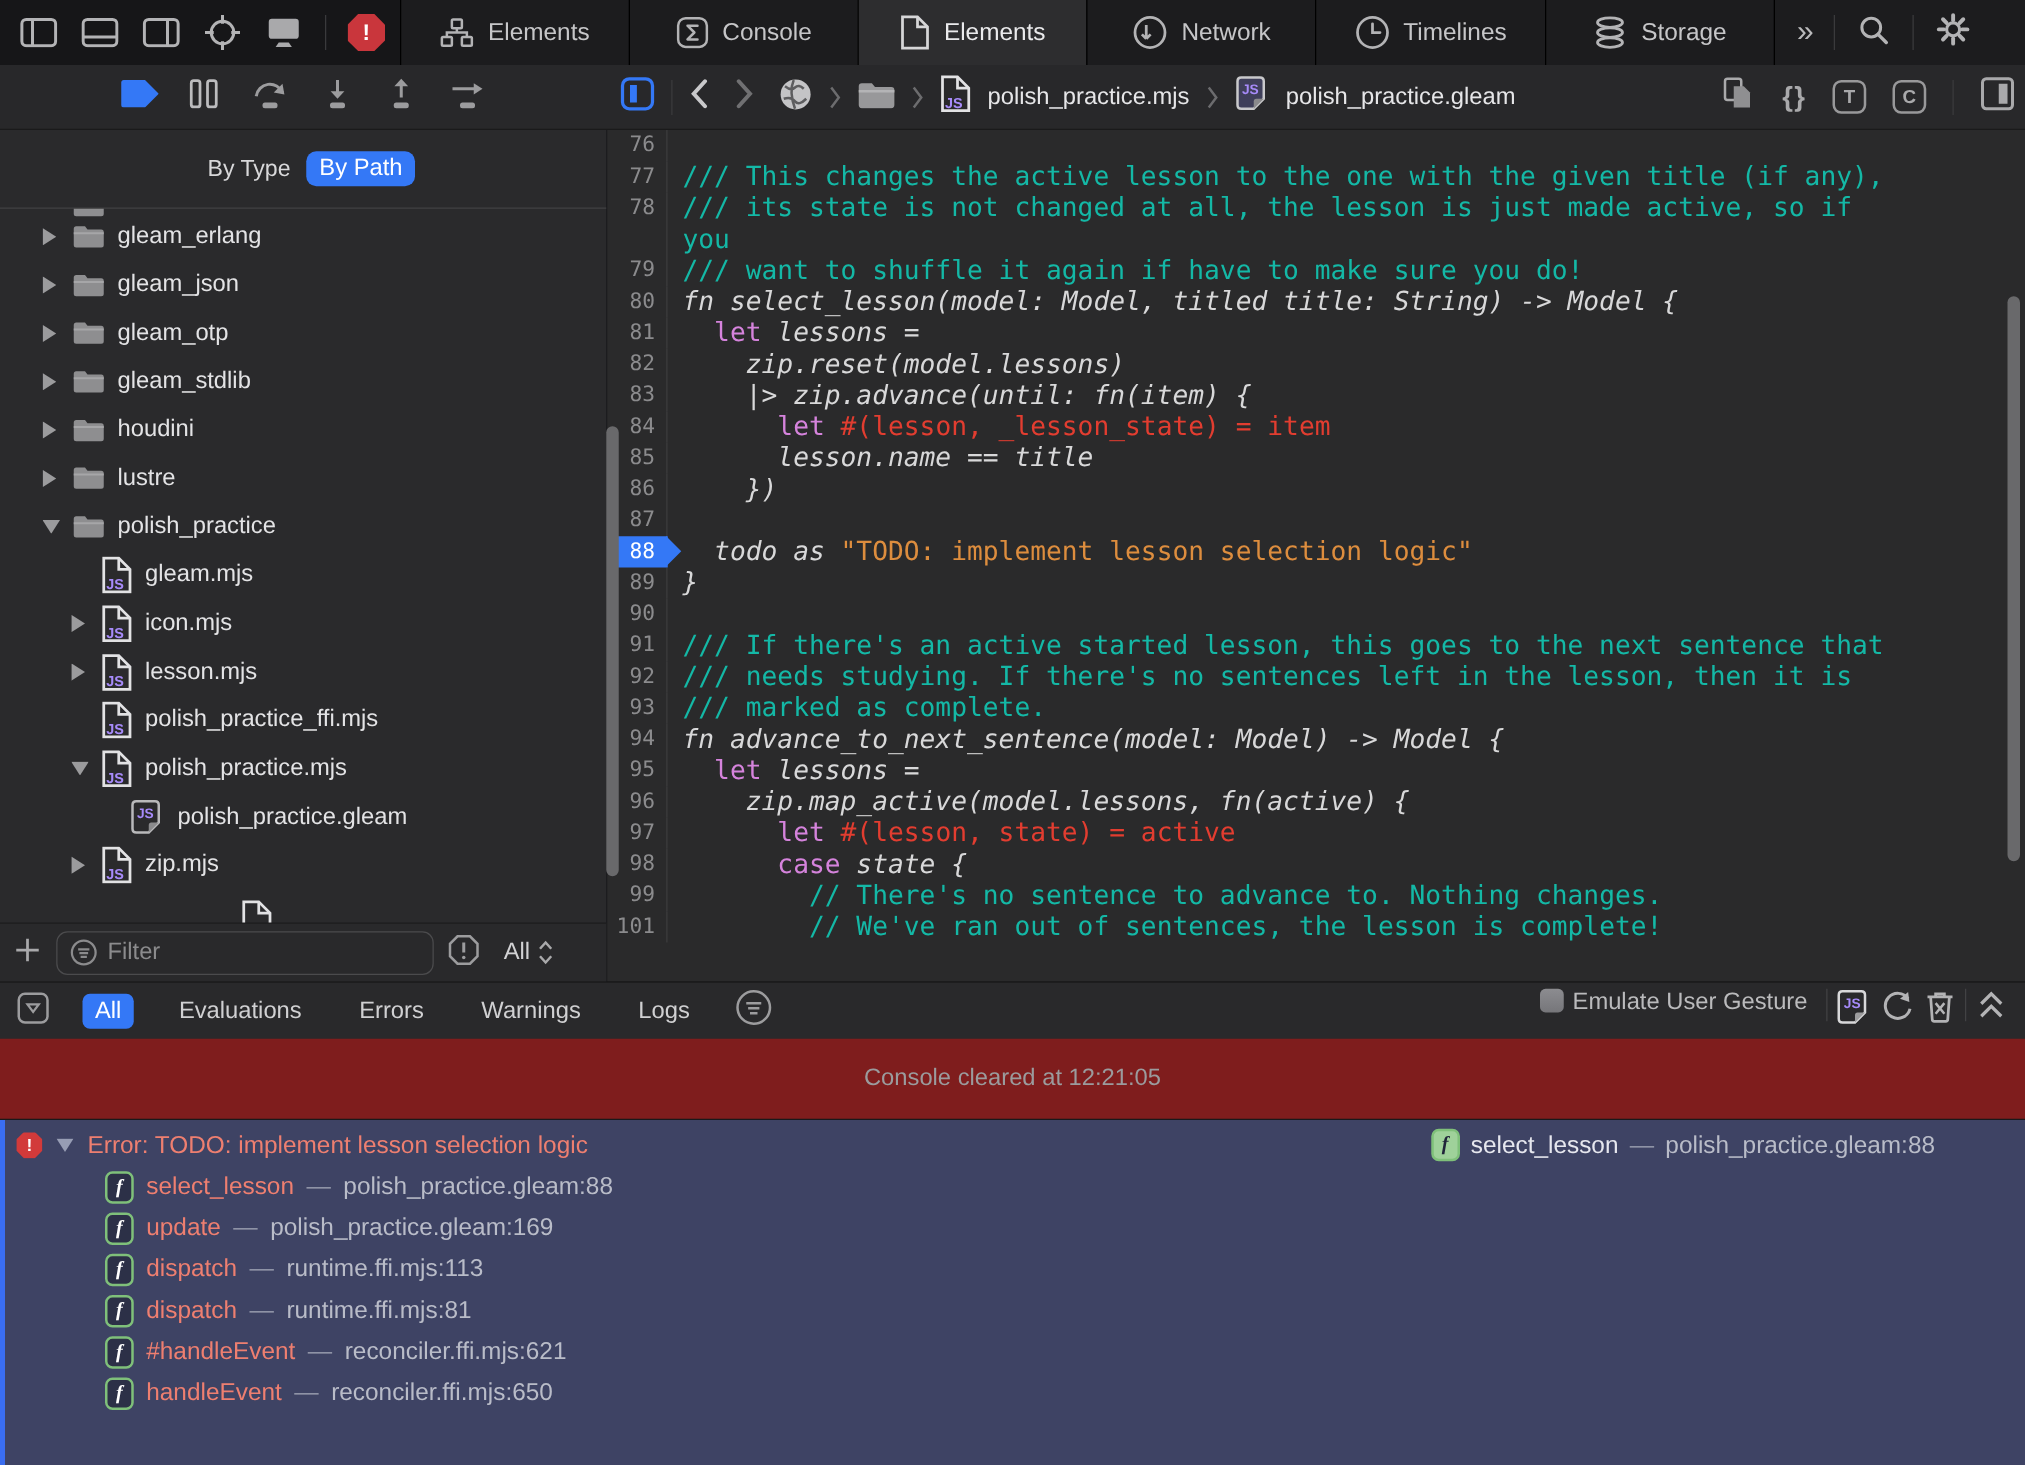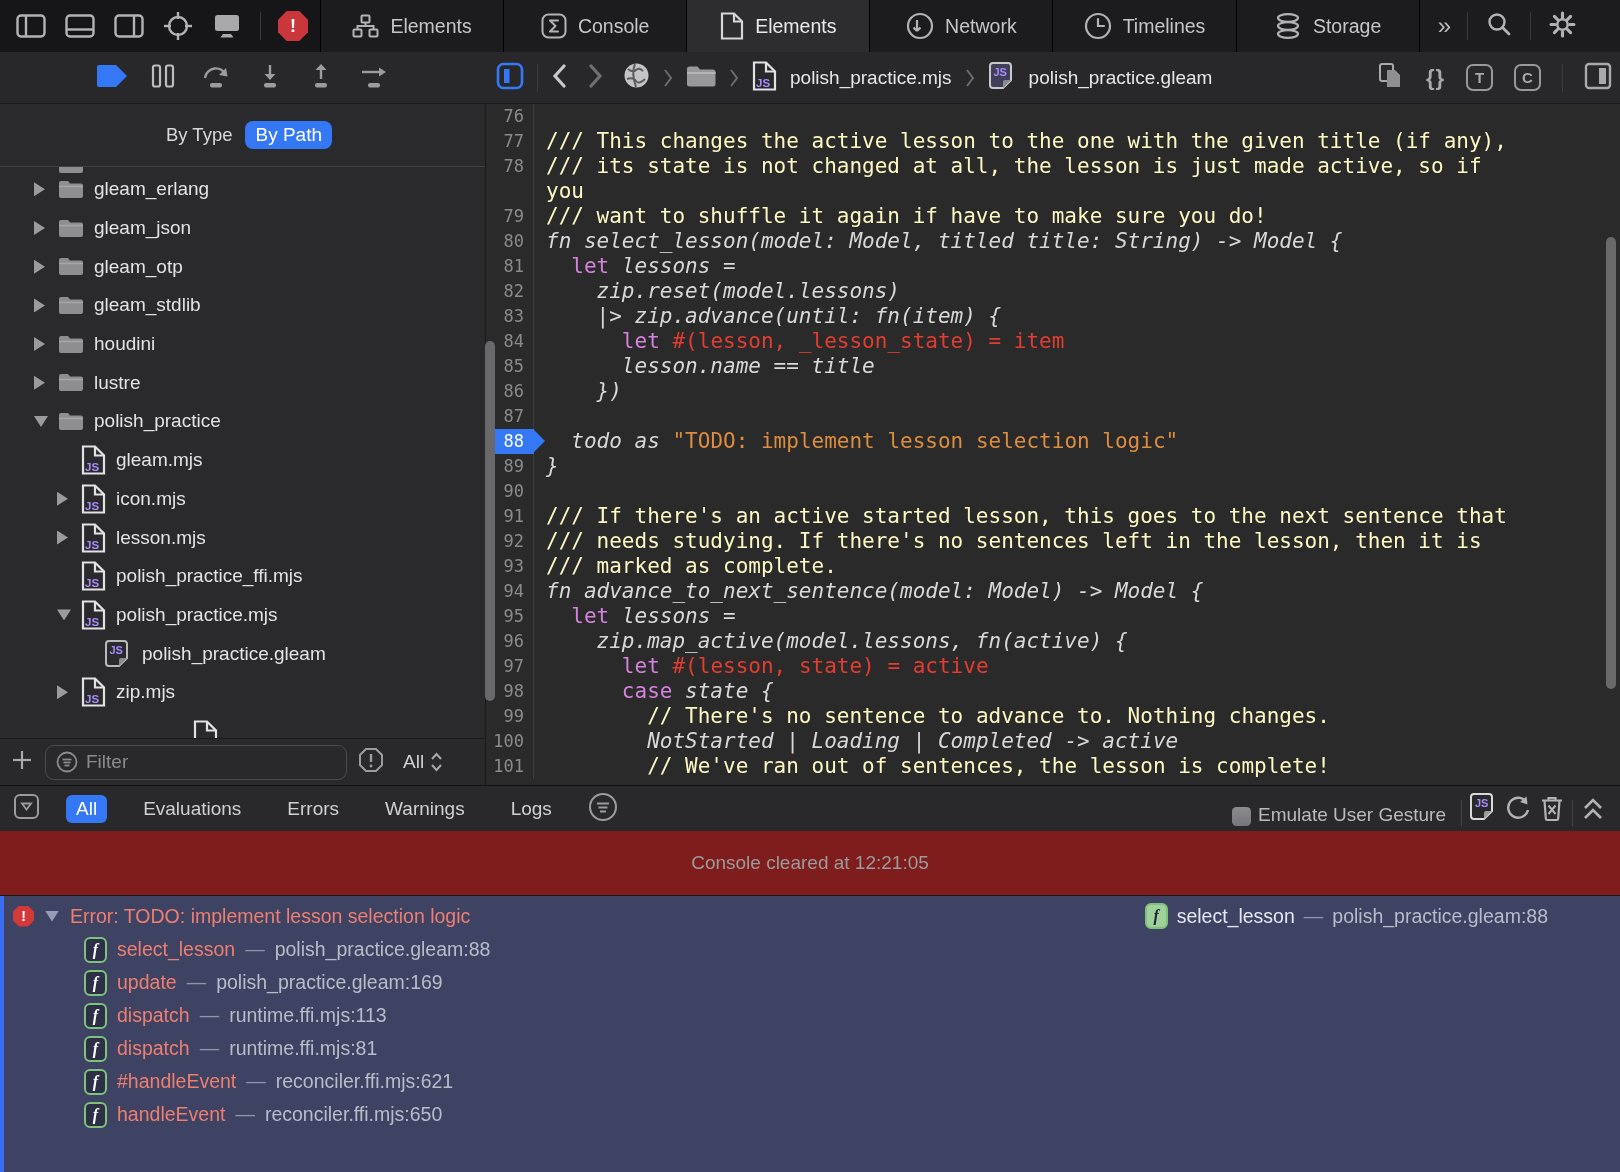--- a/index.html
+++ b/index.html
@@ -71,7 +71,7 @@
     border-top:12.5px solid transparent; border-bottom:12.5px solid transparent;
     border-left:12px solid #3478f6; }
   .code { flex:1; min-width:0; padding-left:12px; white-space:pre-wrap; color:#d8d8d9; }
-  .seg-p { color:#d8d8d9;font-style:italic; } .seg-c { color:#fef9c3; } .seg-k { color:#d583dc; }
+  .seg-p { color:#d8d8d9;font-style:italic; } .seg-c { color:#14b8a6; } .seg-k { color:#d583dc; }
   .seg-r { color:#e23d30; } .seg-s { color:#dd8d3e; }
   .ed-thumb { position:absolute; right:4px; top:133px; width:10px; height:452px;
     background:#69696b; border-radius:5px; }

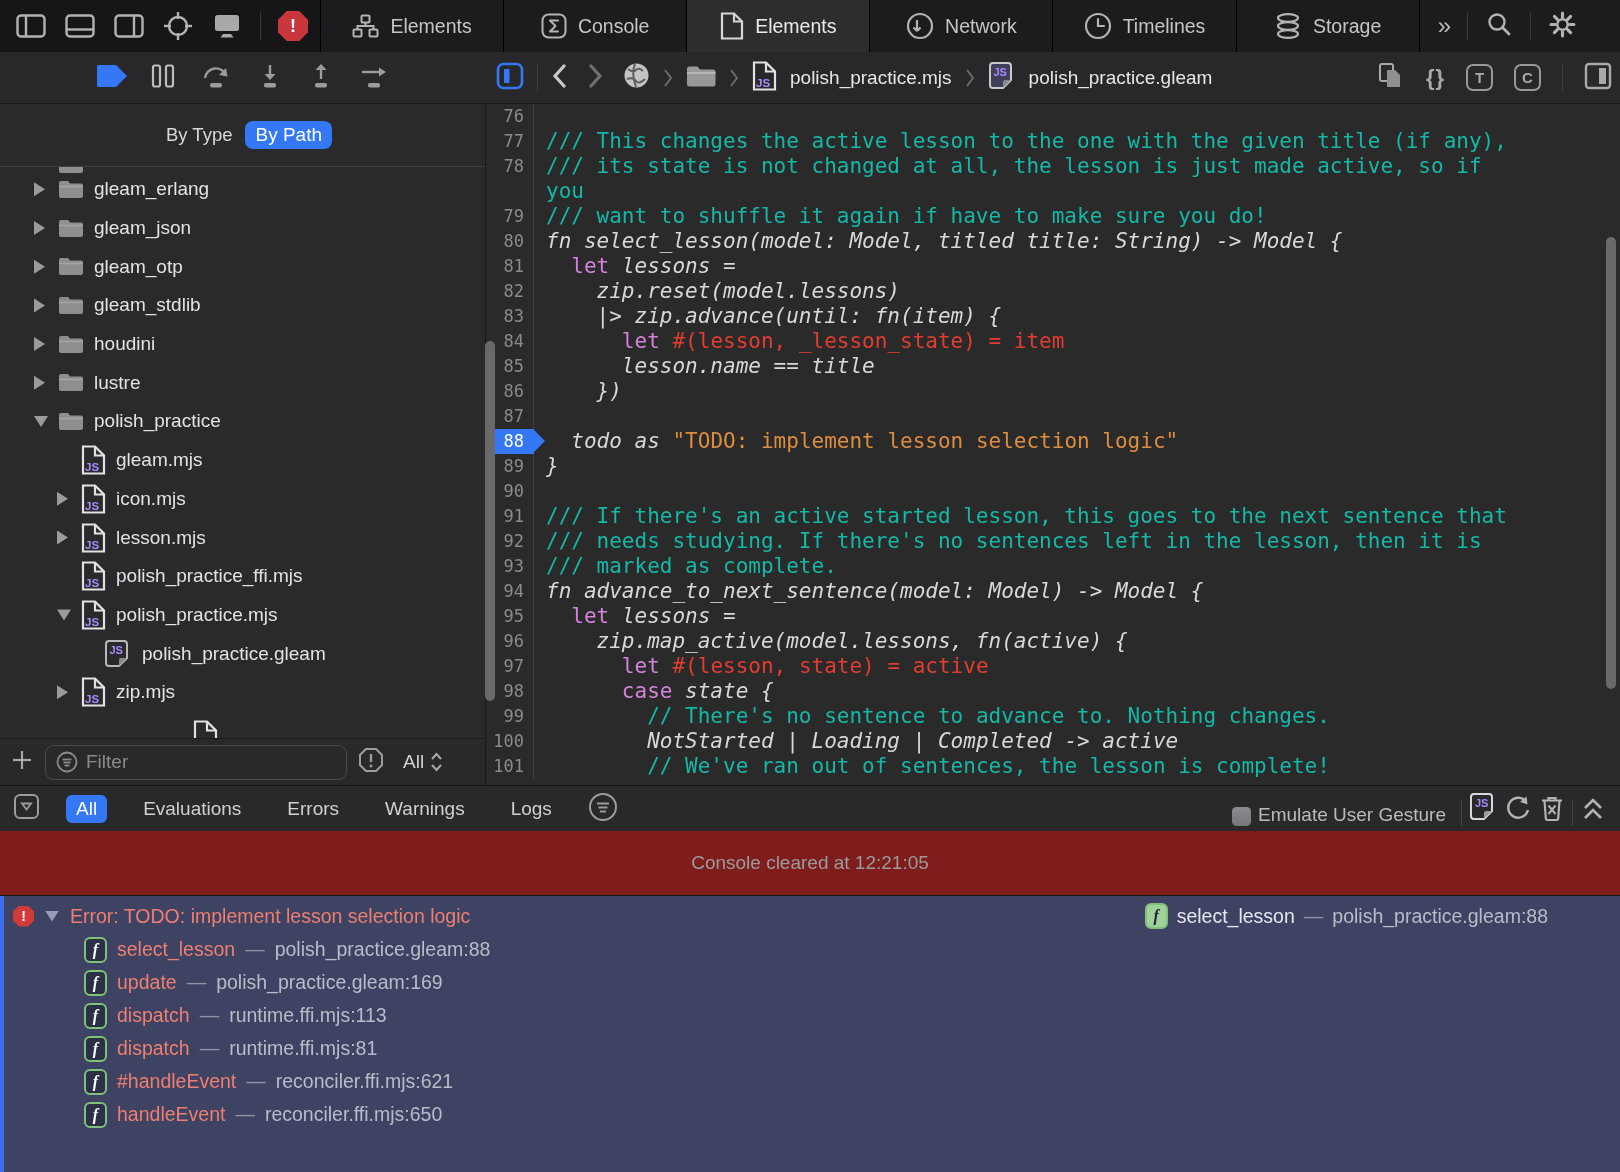--- a/index.html
+++ b/index.html
@@ -680,10 +680,6 @@
             <span class="code"><span class="seg-p">        </span><span class="seg-c">// There's no sentence to advance to. Nothing changes.</span></span>
           </div>
           <div class="code-line">
-            <span class="gutter">100</span>
-            <span class="code"><span class="seg-p">        NotStarted | Loading | Completed -&gt; active</span></span>
-          </div>
-          <div class="code-line">
             <span class="gutter">101</span>
             <span class="code"><span class="seg-p">        </span><span class="seg-c">// We've ran out of sentences, the lesson is complete!</span></span>
           </div>

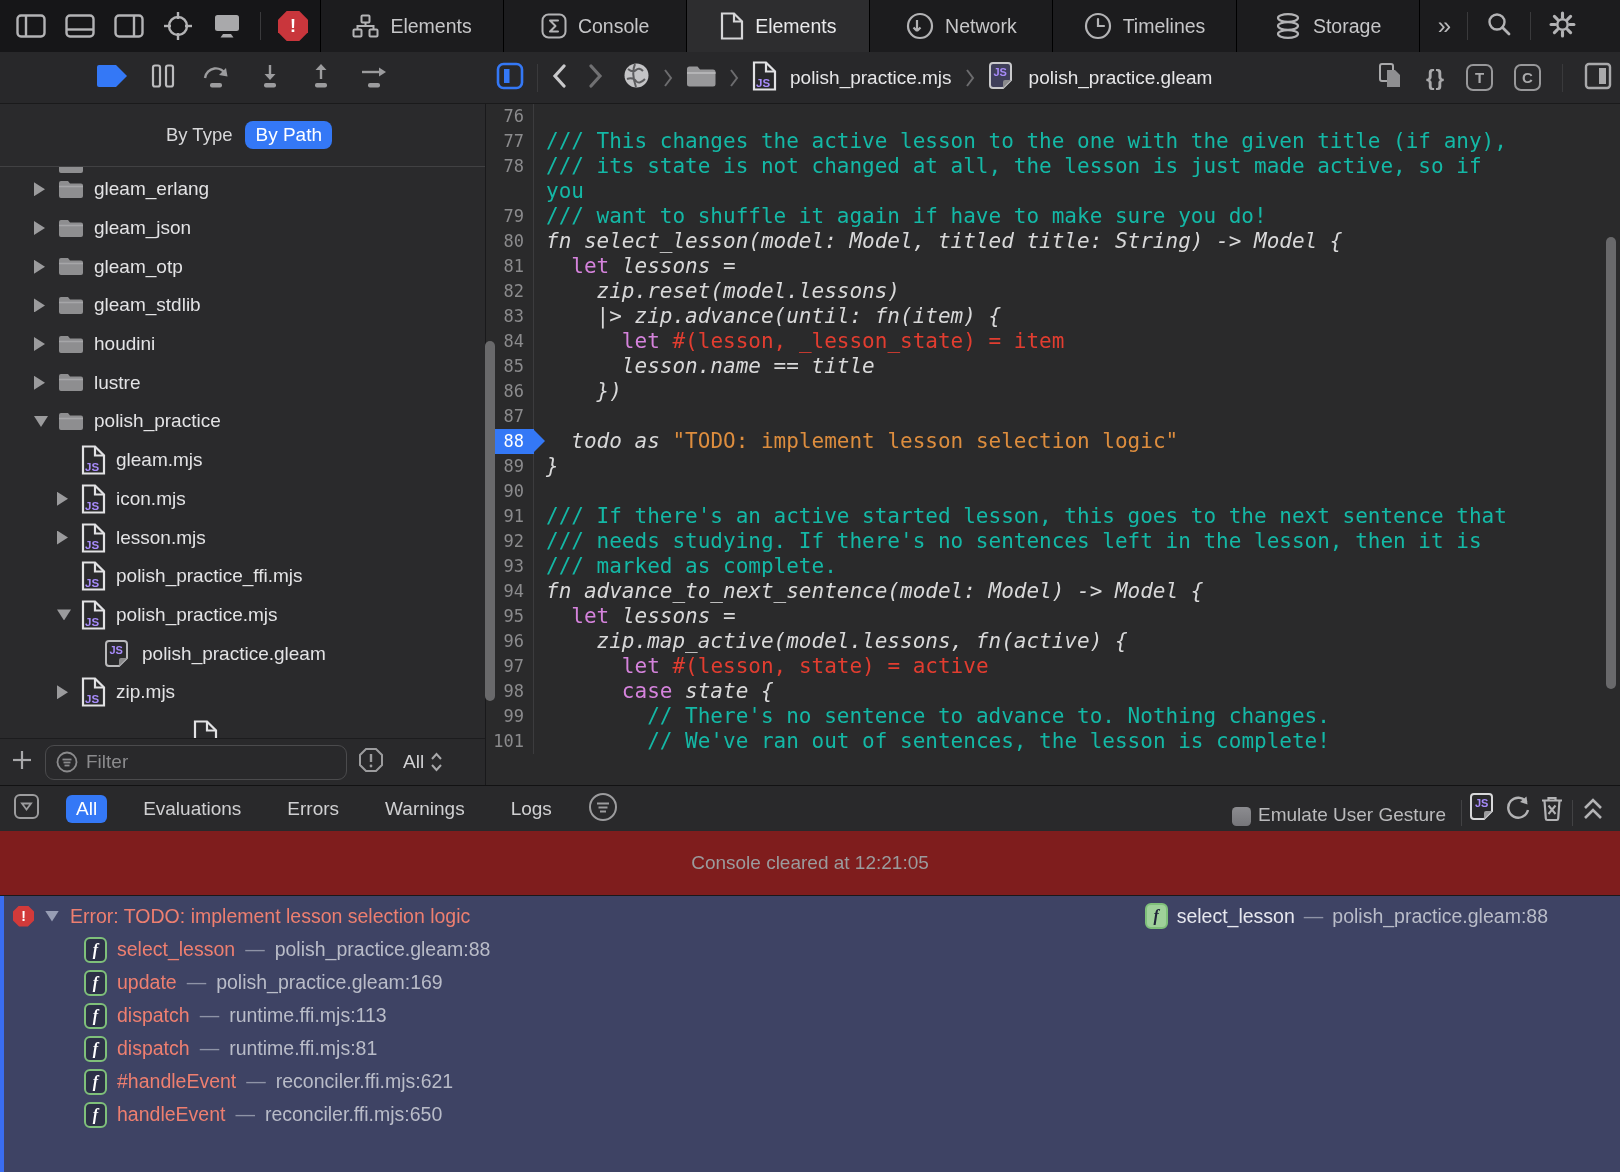--- a/index.html
+++ b/index.html
@@ -82,7 +82,7 @@
   .pill { font-size:19px; color:#d0d0d2; padding:3px 10px; border-radius:6px; }
   .pill.active { background:#3478f6; color:#fff; }
   #console-pills { display:flex; align-items:center; gap:26px; }
-  .ct-right { margin-left:auto; display:flex; align-items:flex-end; gap:7px; }
+  .ct-right { margin-left:auto; display:flex; align-items:flex-start; gap:7px; }
   .checkbox { width:19px; height:19px; border-radius:4.5px;
     background:linear-gradient(#8c8c90,#76767a); display:inline-block; }
   .emulate-label { font-size:19px; color:#bababc; margin-right:8px; }

